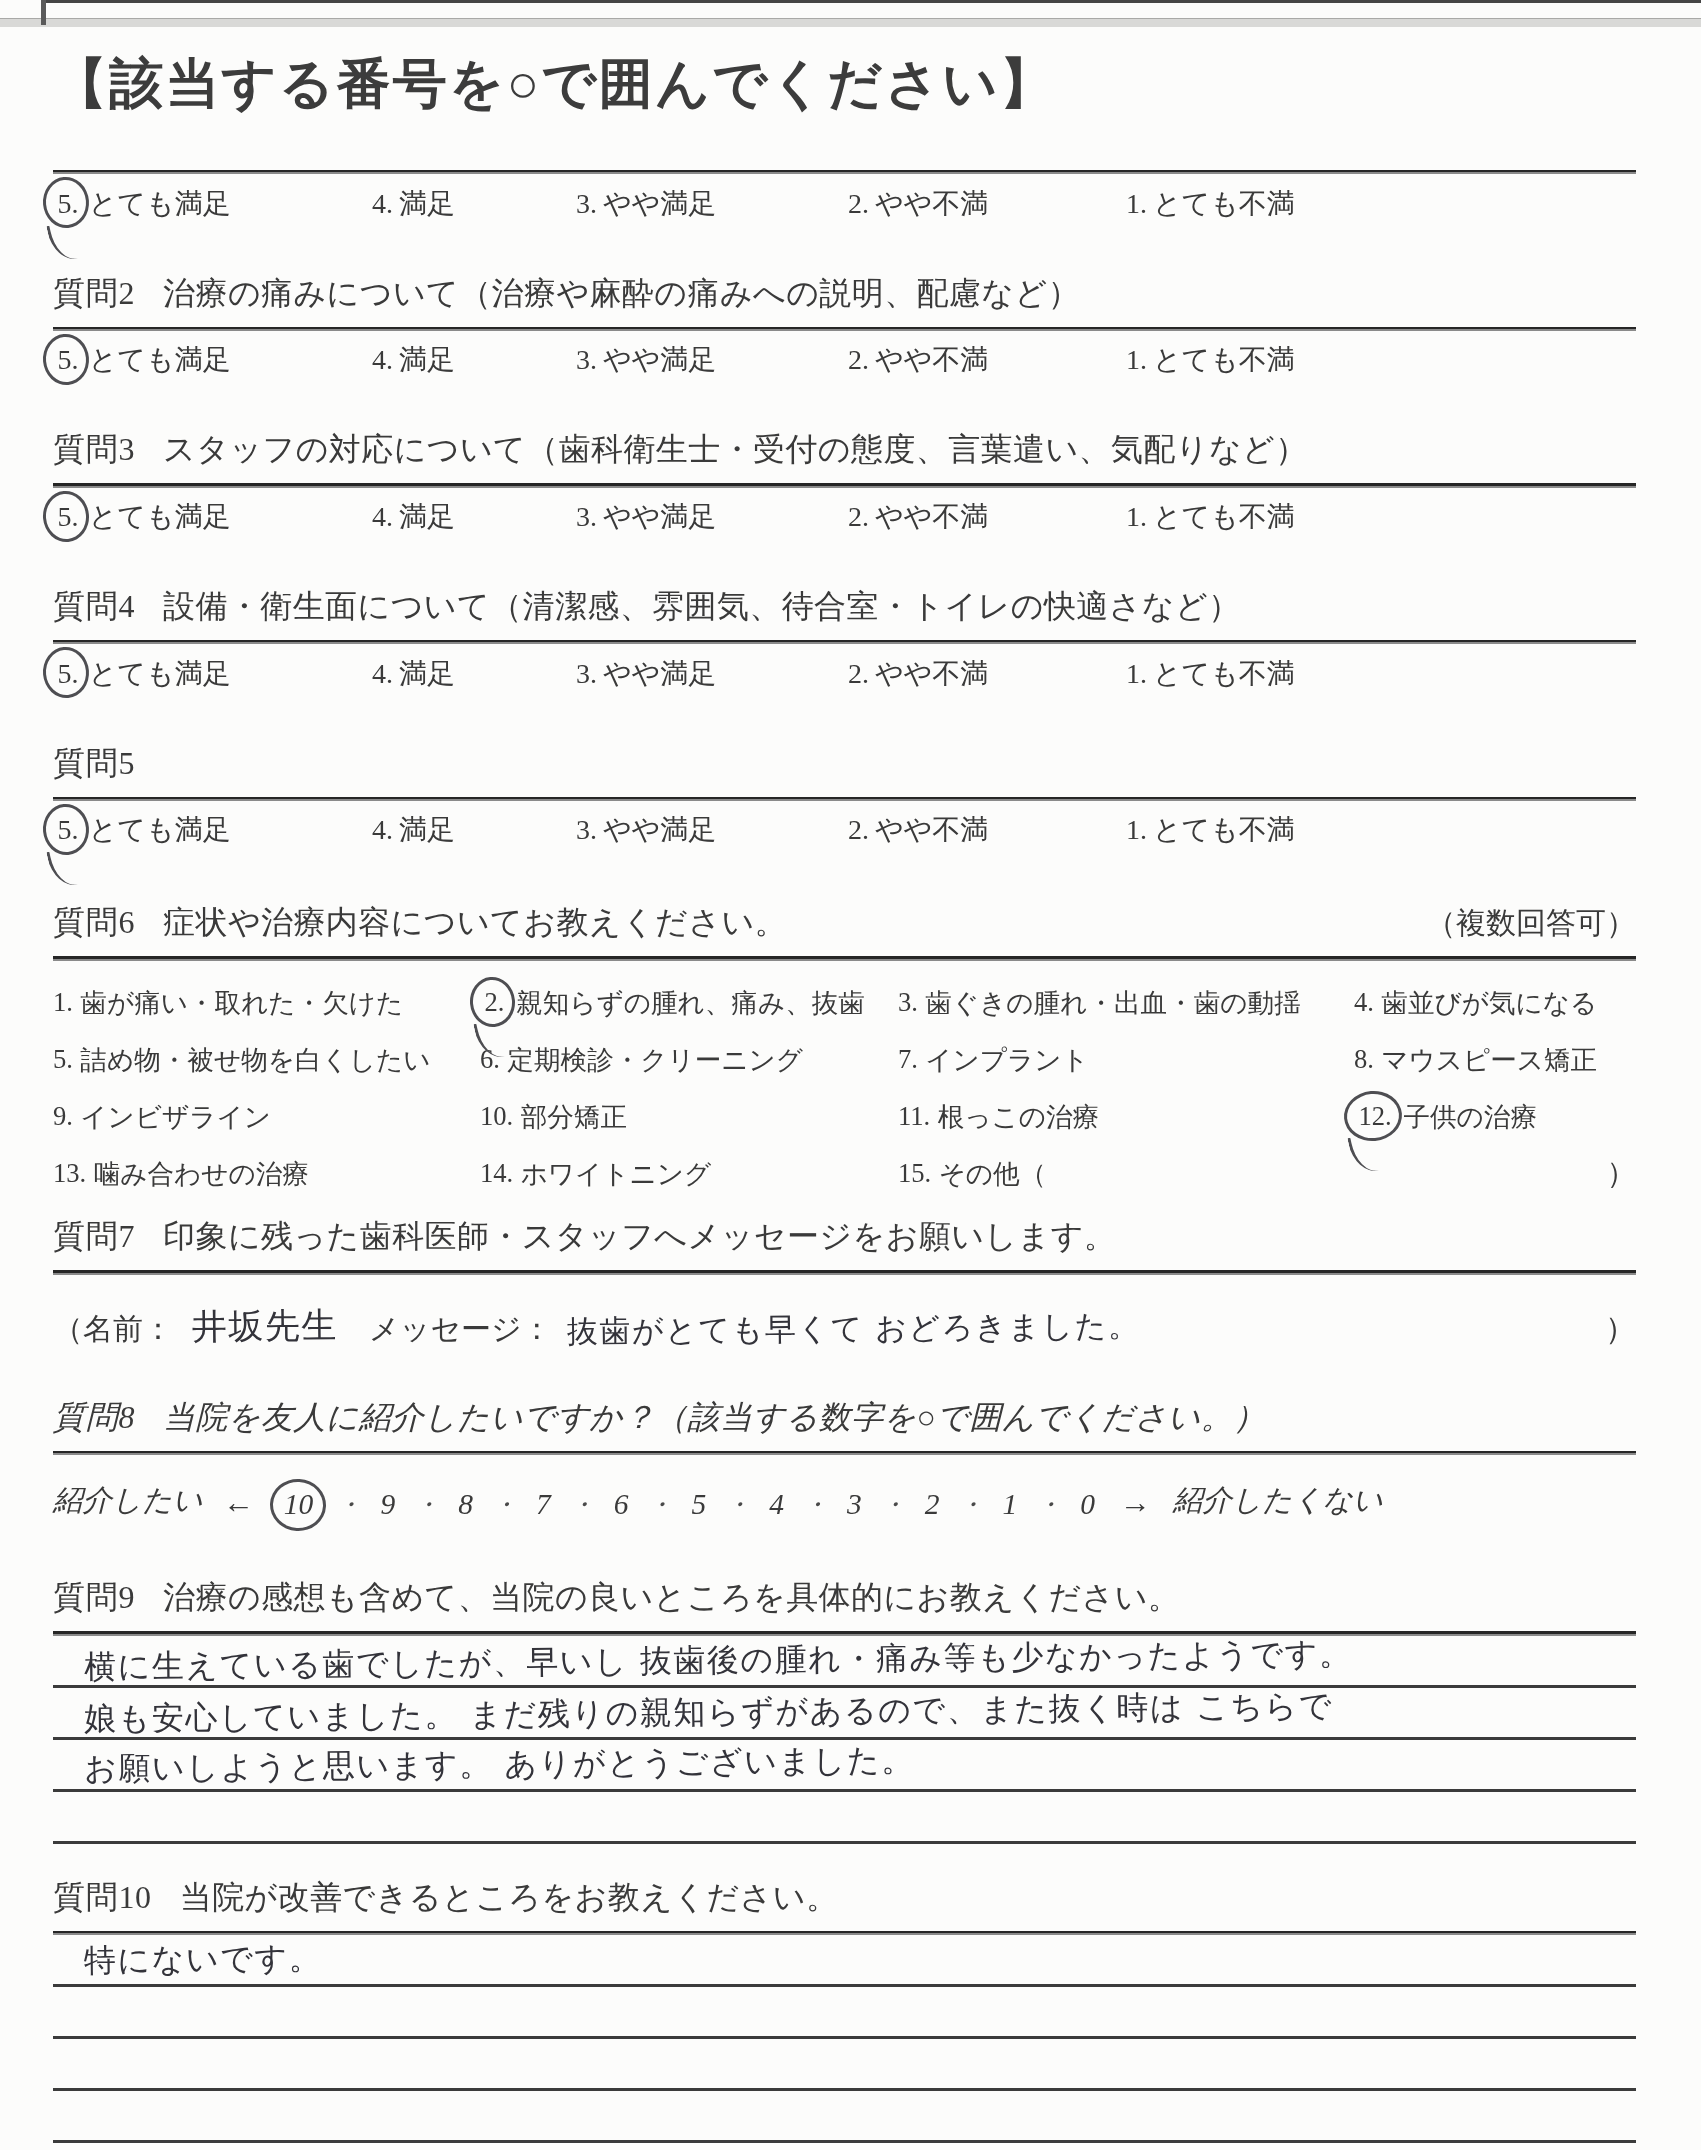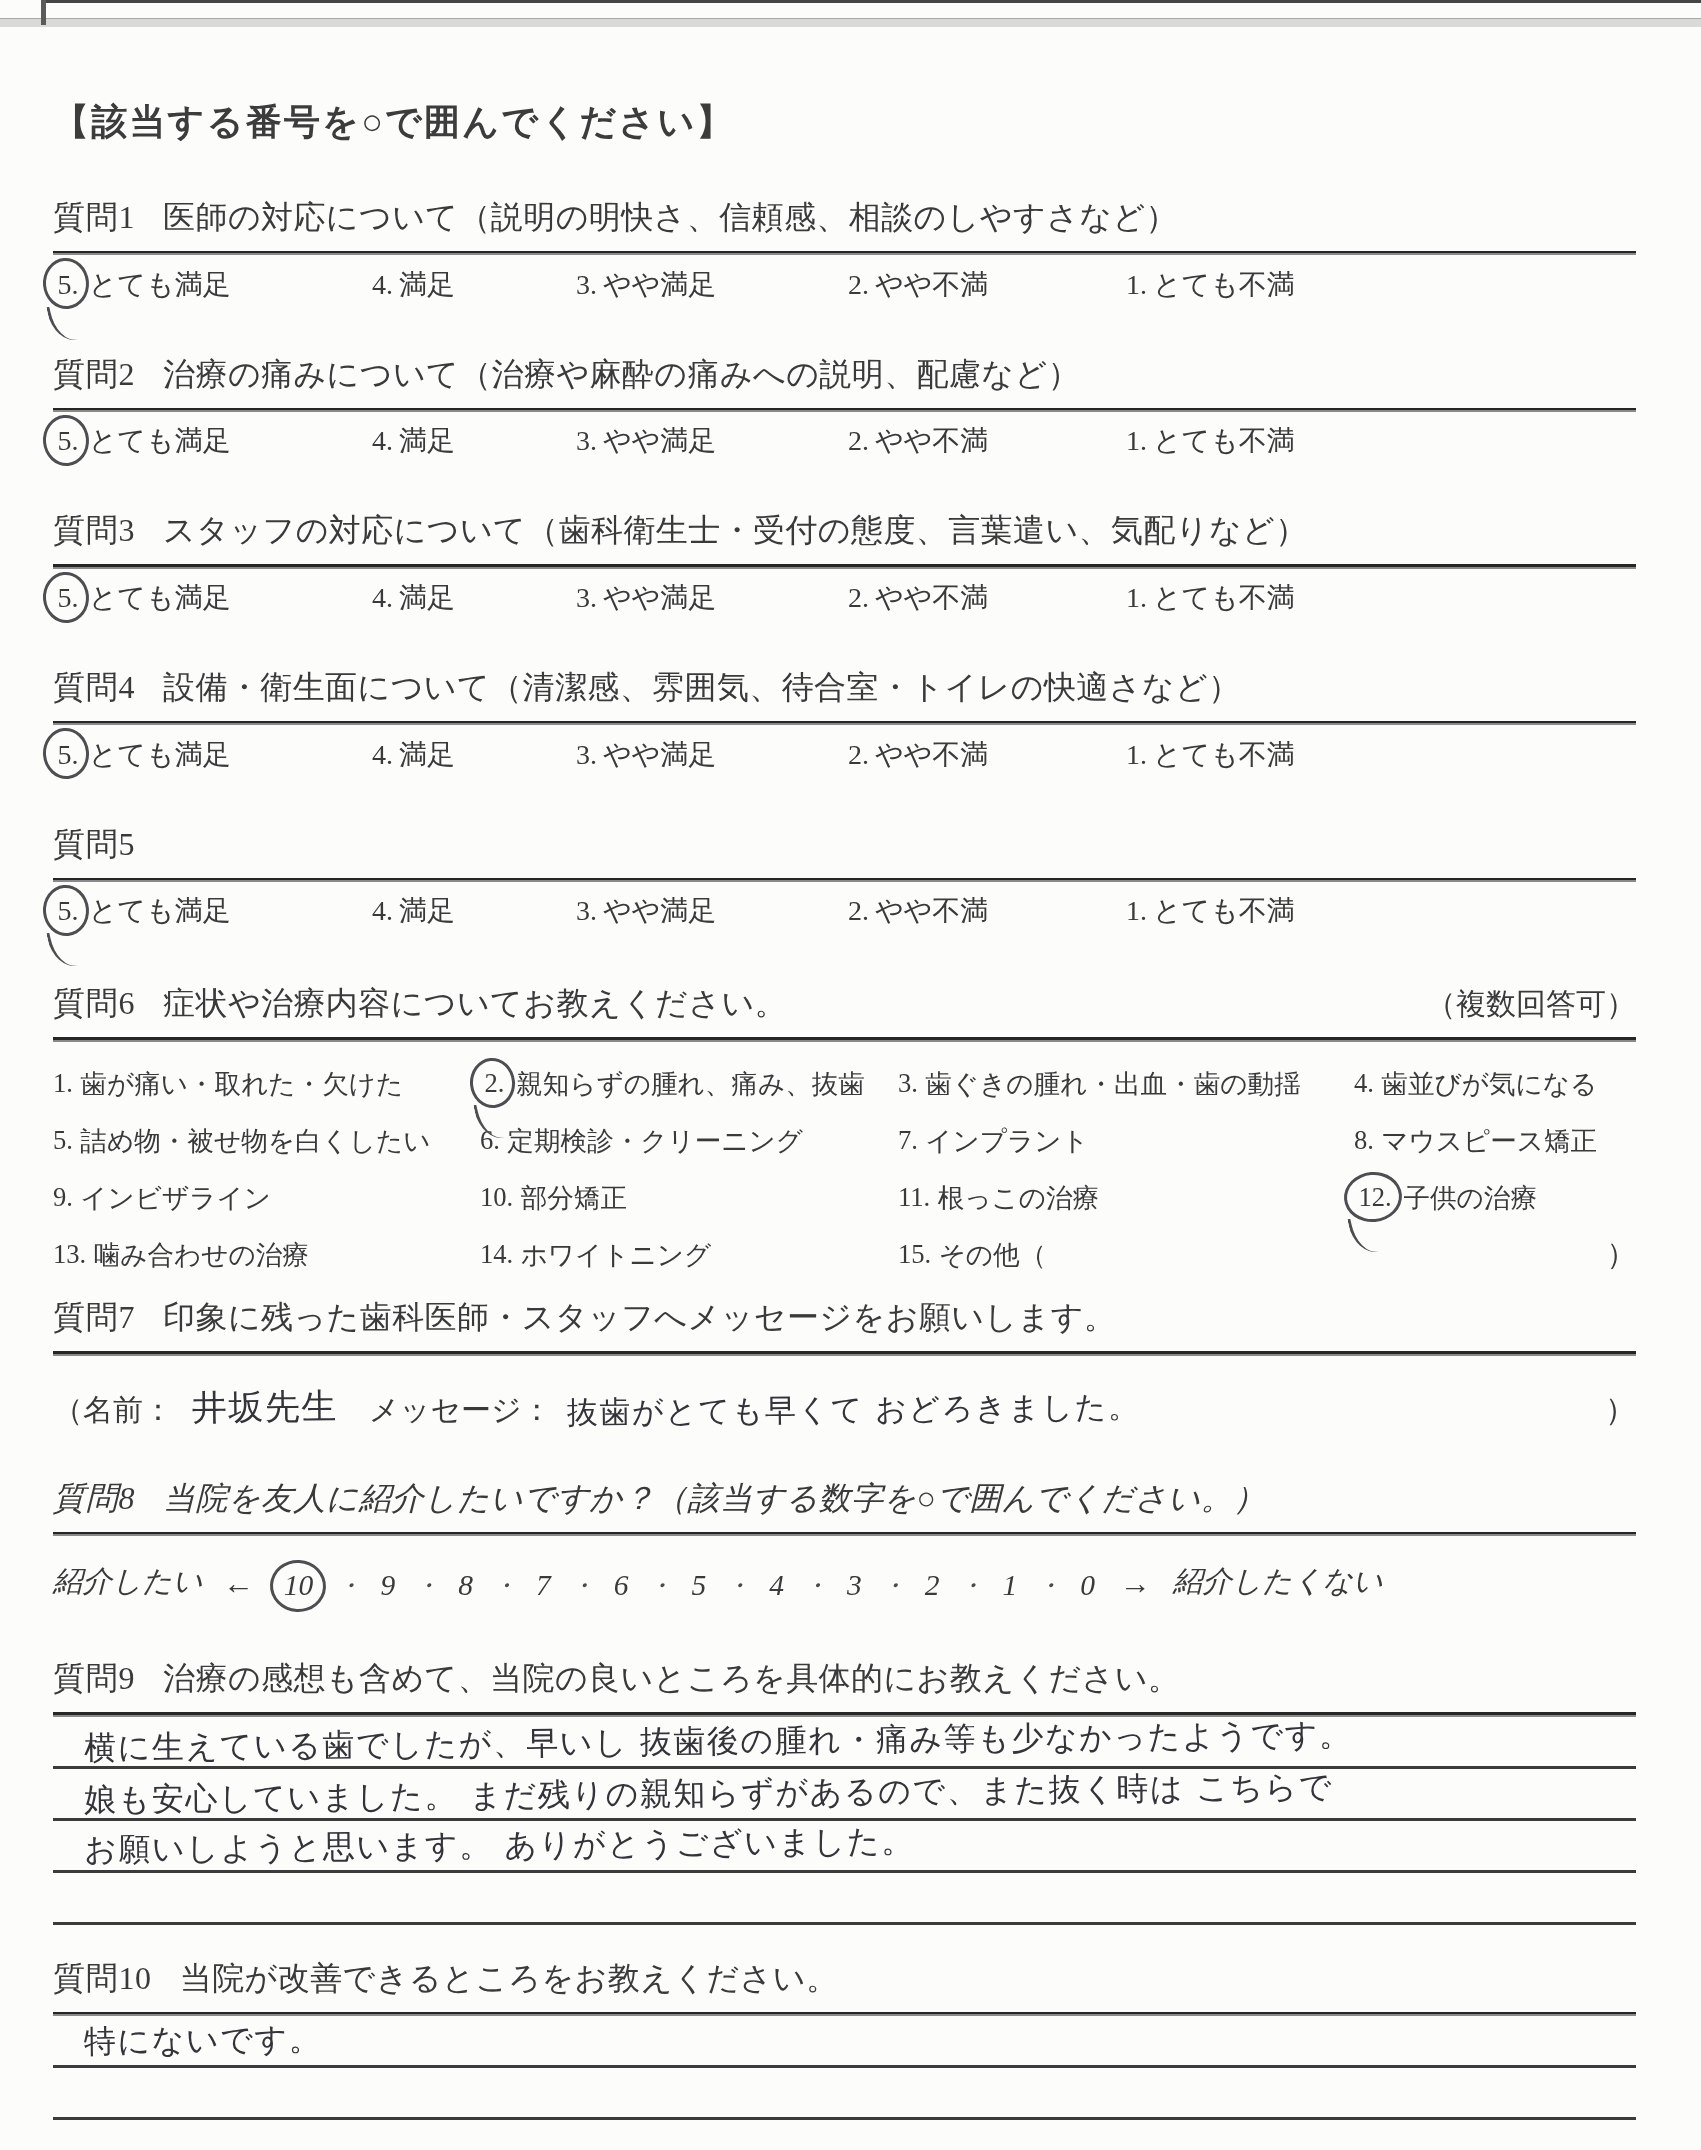--- a/index.html
+++ b/index.html
@@ -22,8 +22,8 @@
   .content { padding: 0 65px 0 53px; }
 
   .title {
-    margin-top: 98px;
-    font-size: 36px;
+    margin-top: 48px;
+    font-size: 54px;
     font-weight: 600;
     letter-spacing: 2.2px;
     color: #3c3c3c;

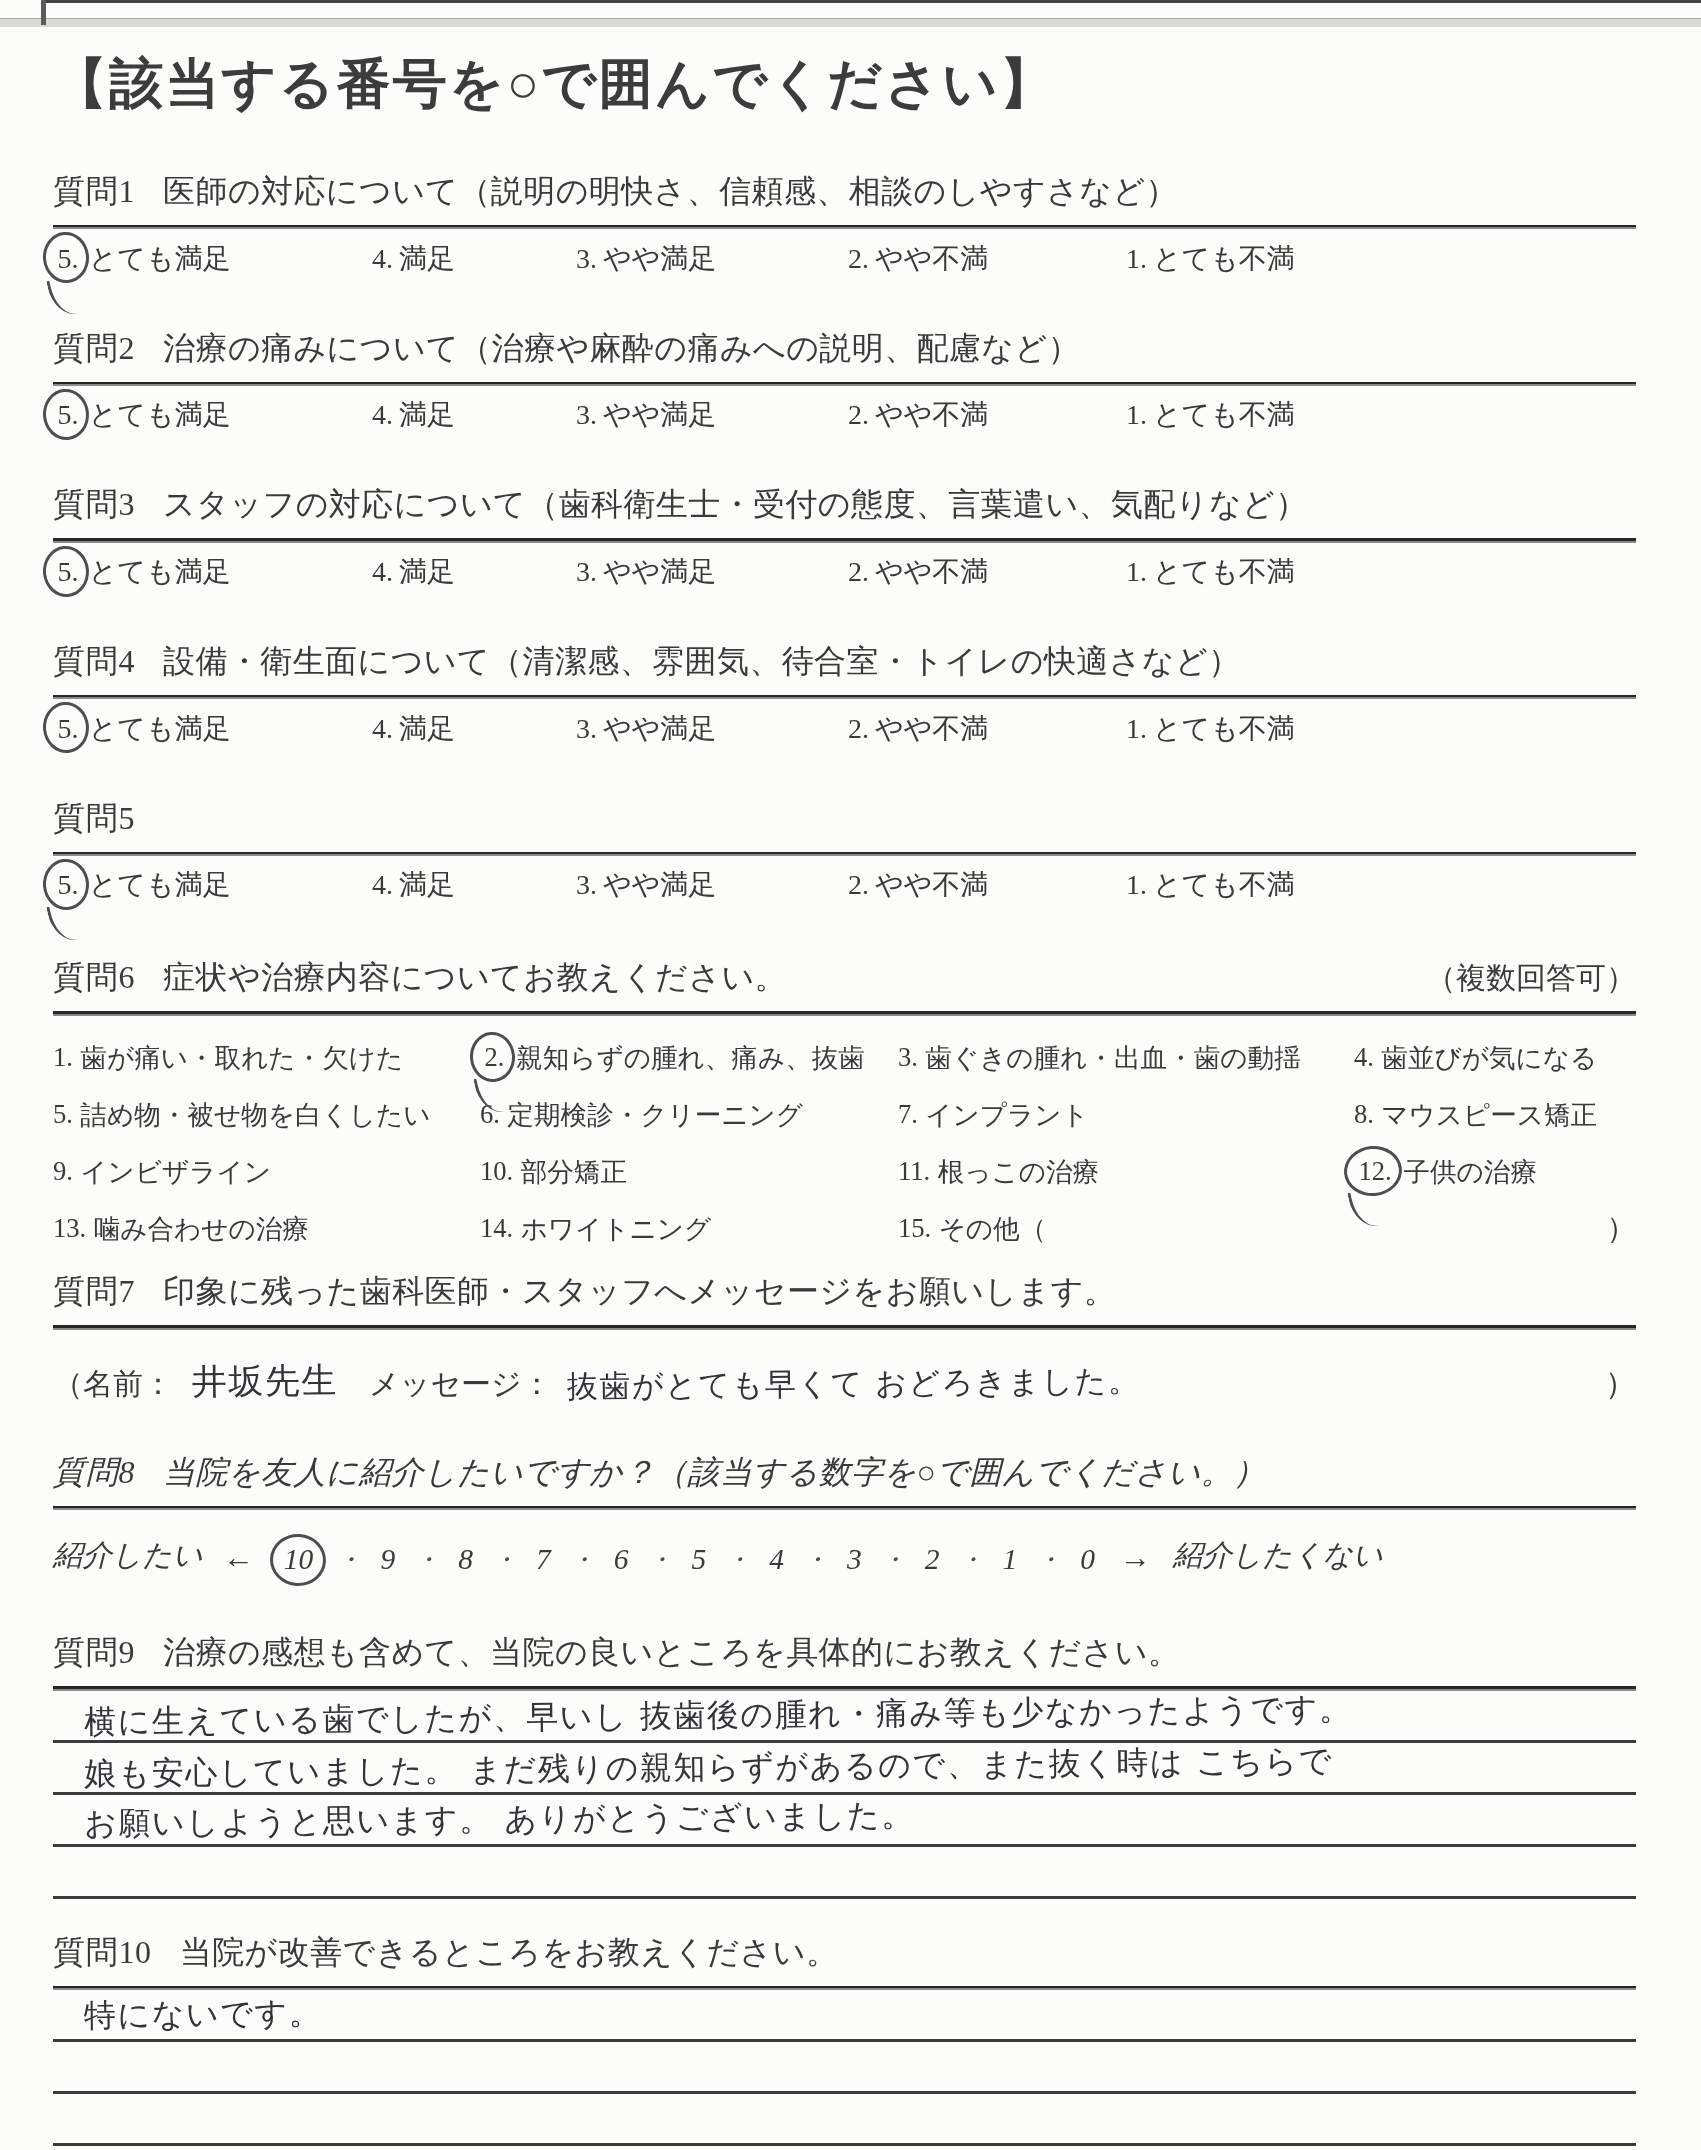--- a/index.html
+++ b/index.html
@@ -130,10 +130,6 @@
     <h1 class="title">【該当する番号を○で囲んでください】</h1>
 
     <section class="qblock qb-rating">
-      <div class="qhead">
-        <span class="qlabel">質問1</span>
-        <span class="qtitle">医師の対応について（説明の明快さ、信頼感、相談のしやすさなど）</span>
-      </div>
       <div class="hrule"></div>
       <div class="opts">
         <span class="opt w0">

